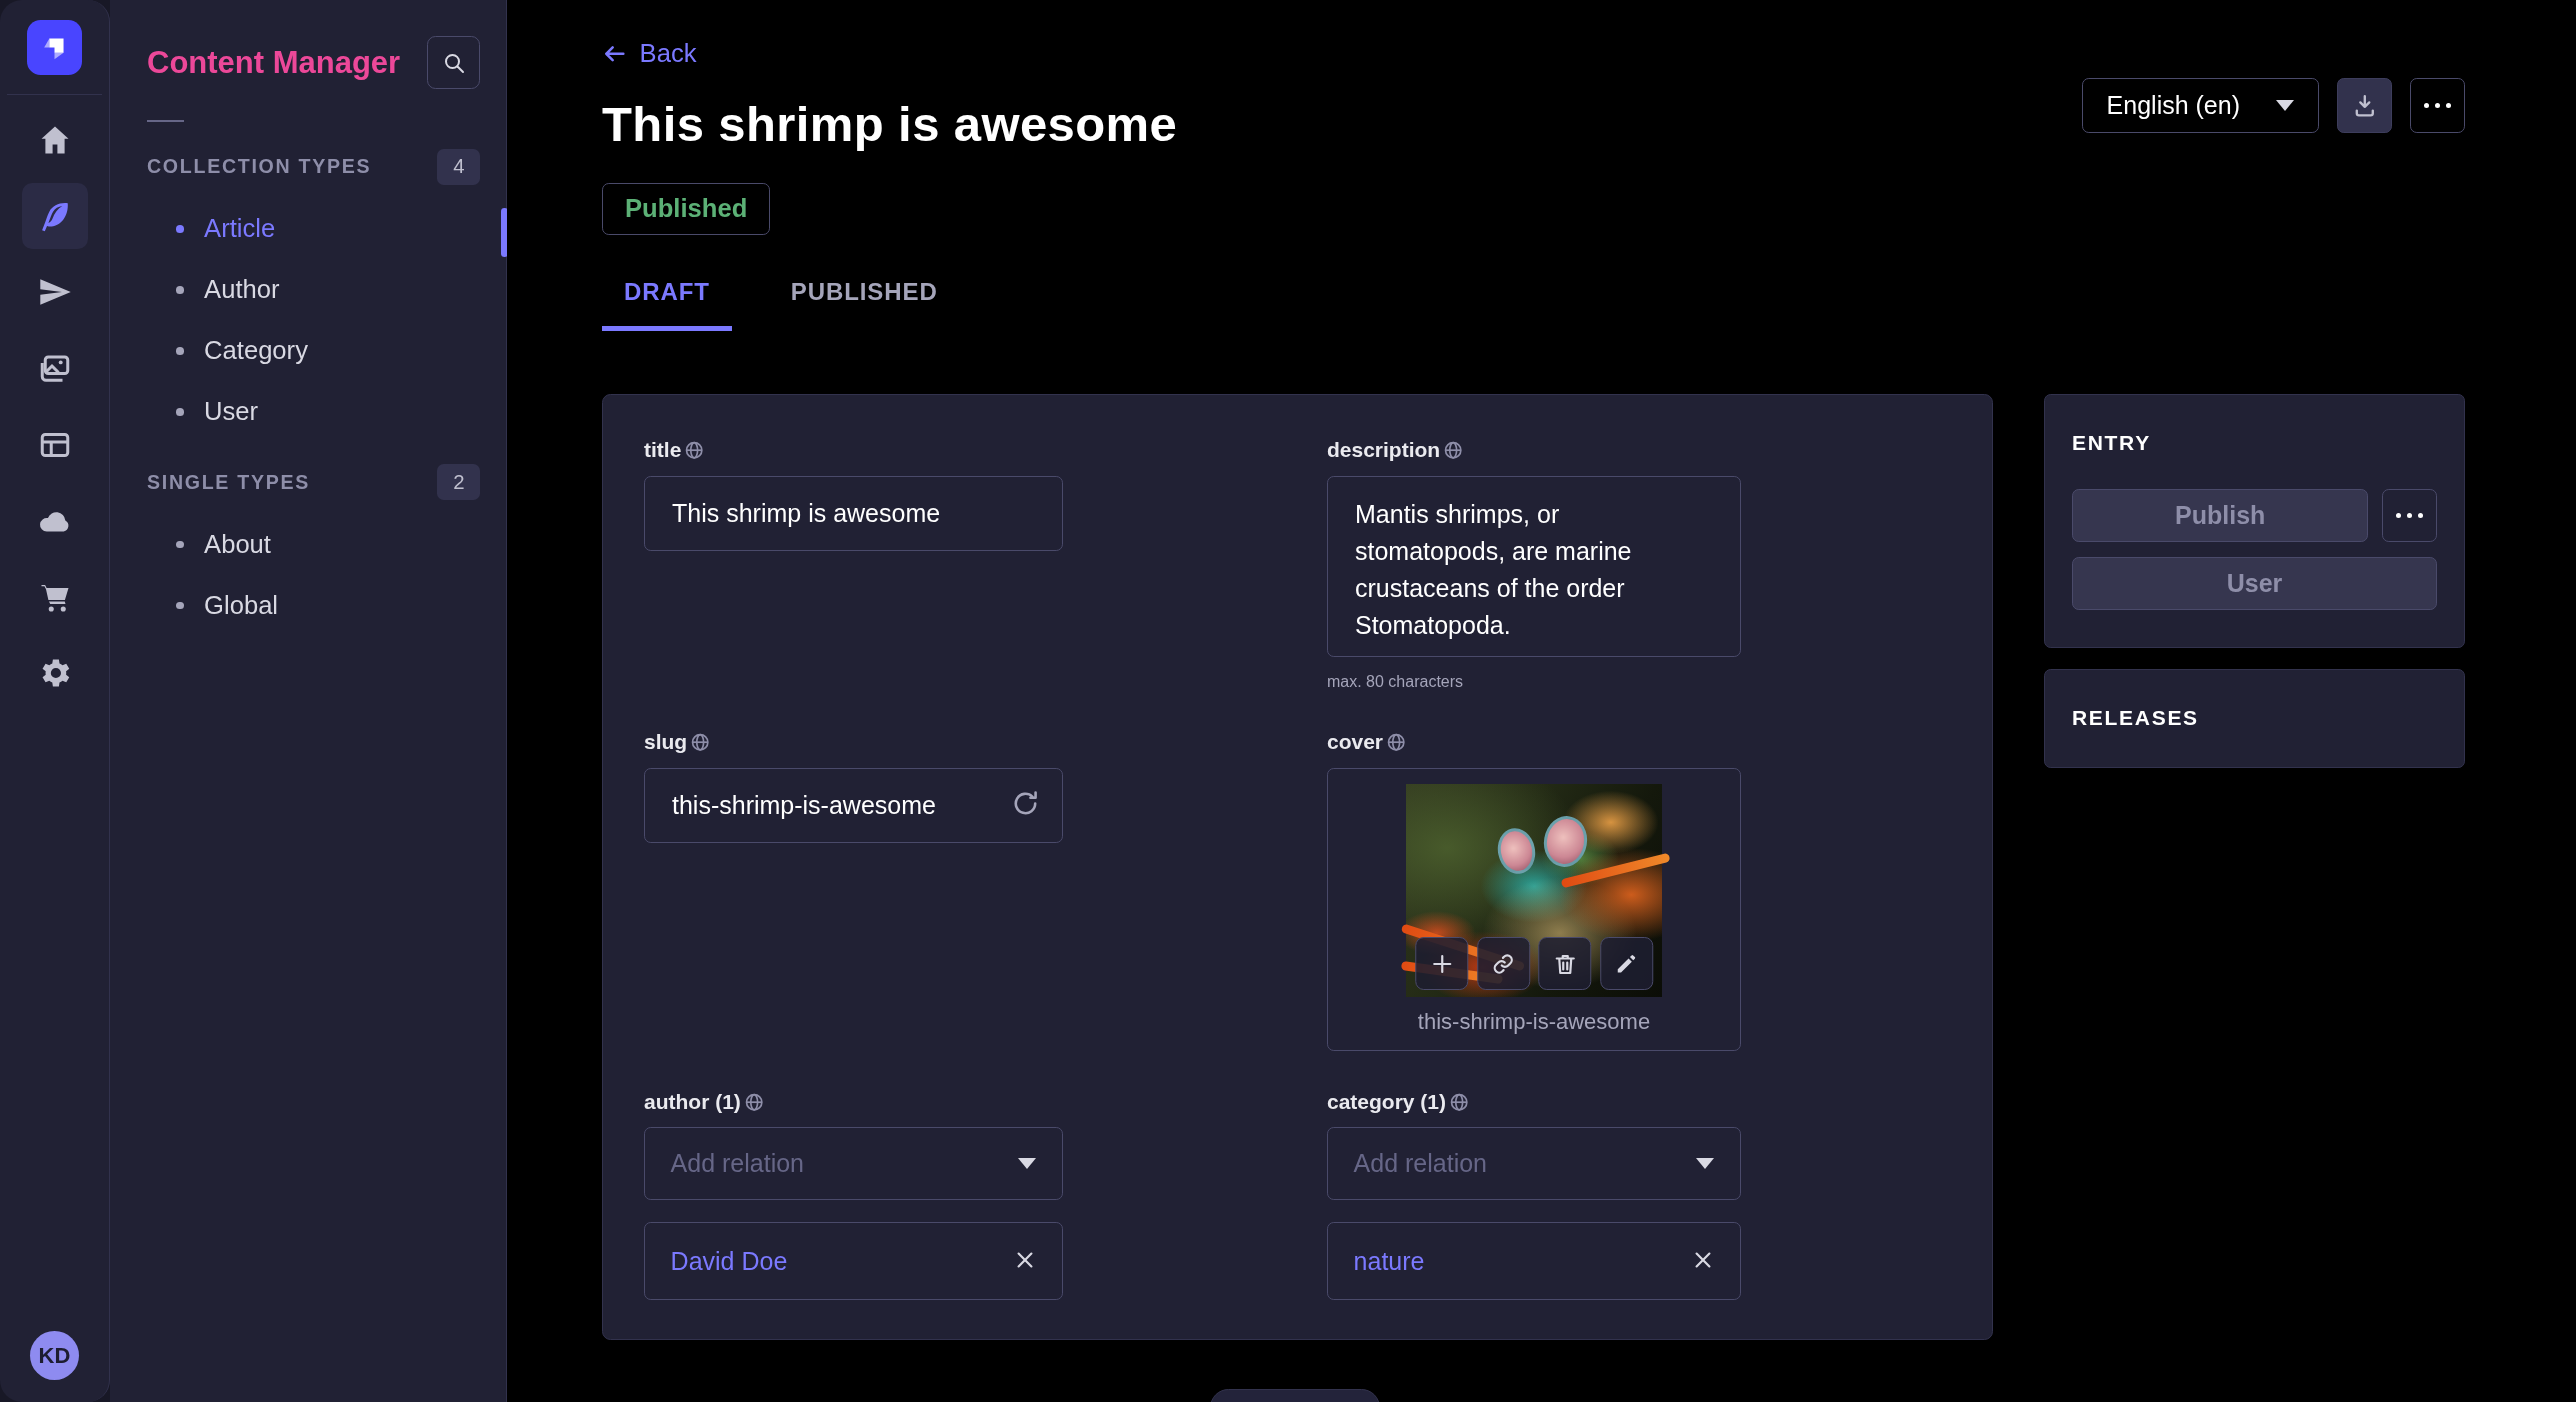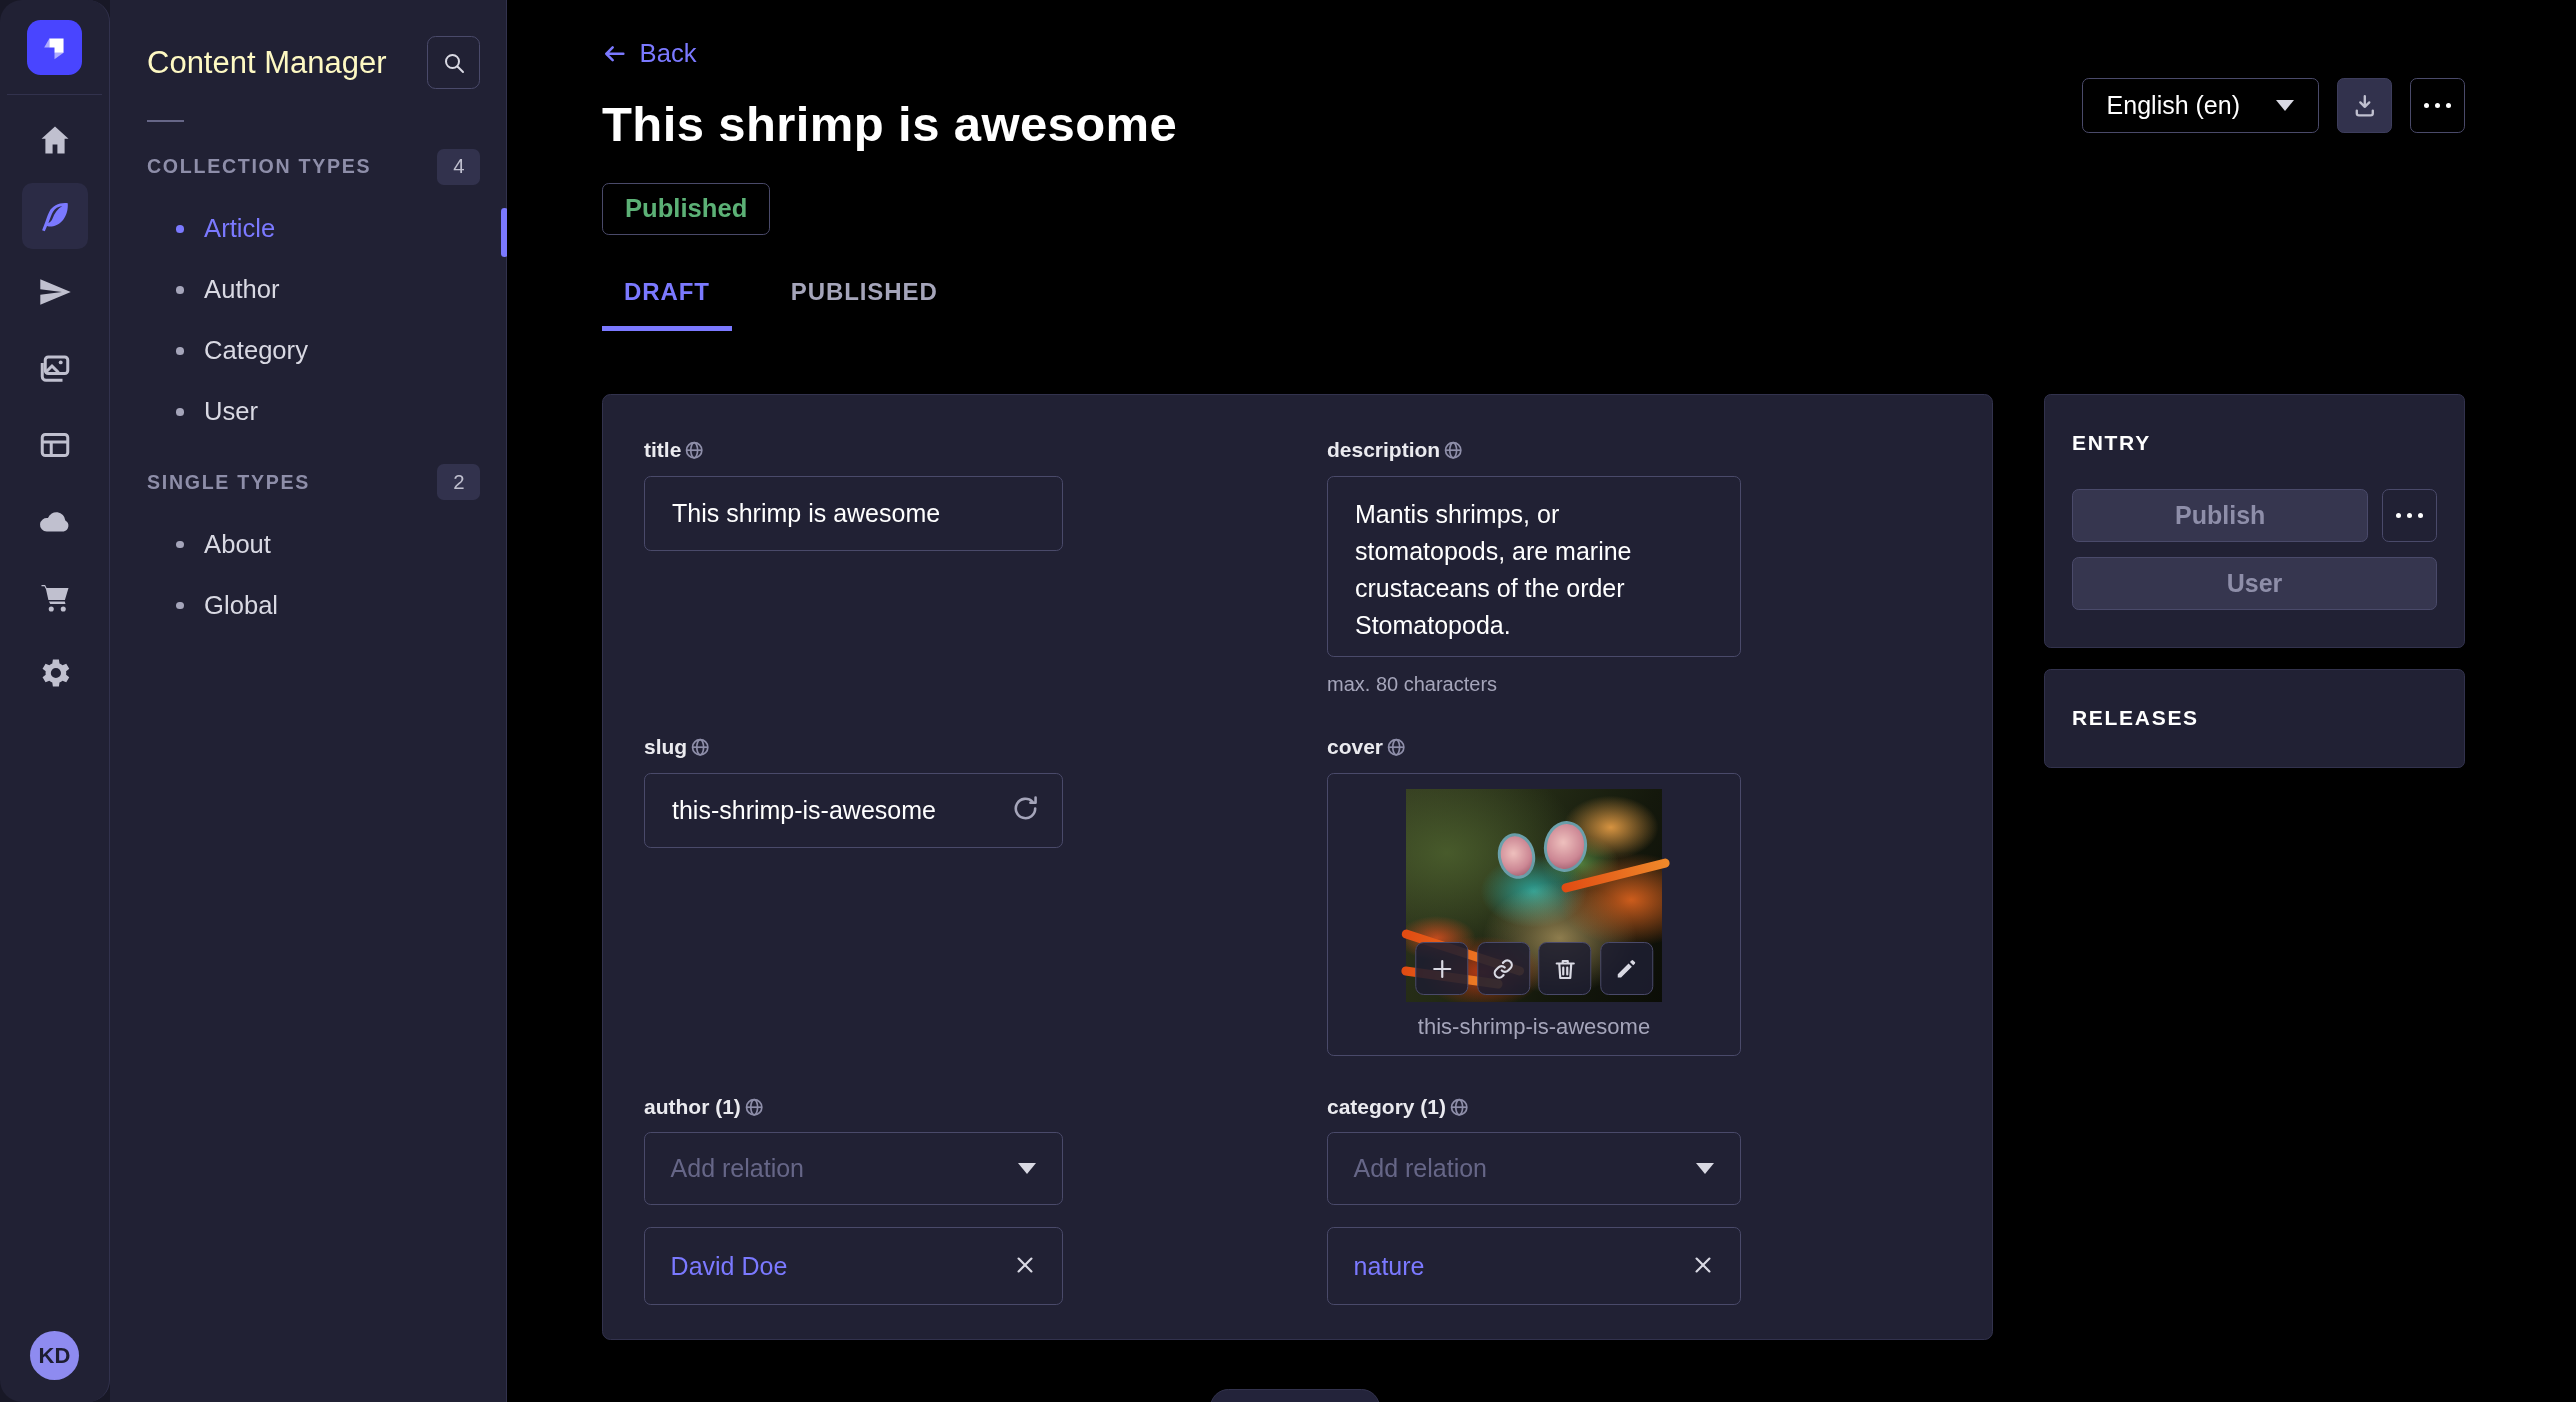--- a/index.html
+++ b/index.html
@@ -31,7 +31,7 @@
              position:relative; flex:none; }
   .sb-head { display:flex; align-items:center; justify-content:space-between;
              padding:36px 25.6px 0 37px; }
-  .sb-title { font-size:31px; font-weight:normal; color:#fef9c3; }
+  .sb-title { font-size:31px; font-weight:bold; color:#ec4899; }
   .sb-search { width:53px; height:53px; border-radius:8.5px; border:1.7px solid #4a4a6a;
                background:transparent; color:#d9d9e3; display:flex; align-items:center;
                justify-content:center; cursor:pointer; }

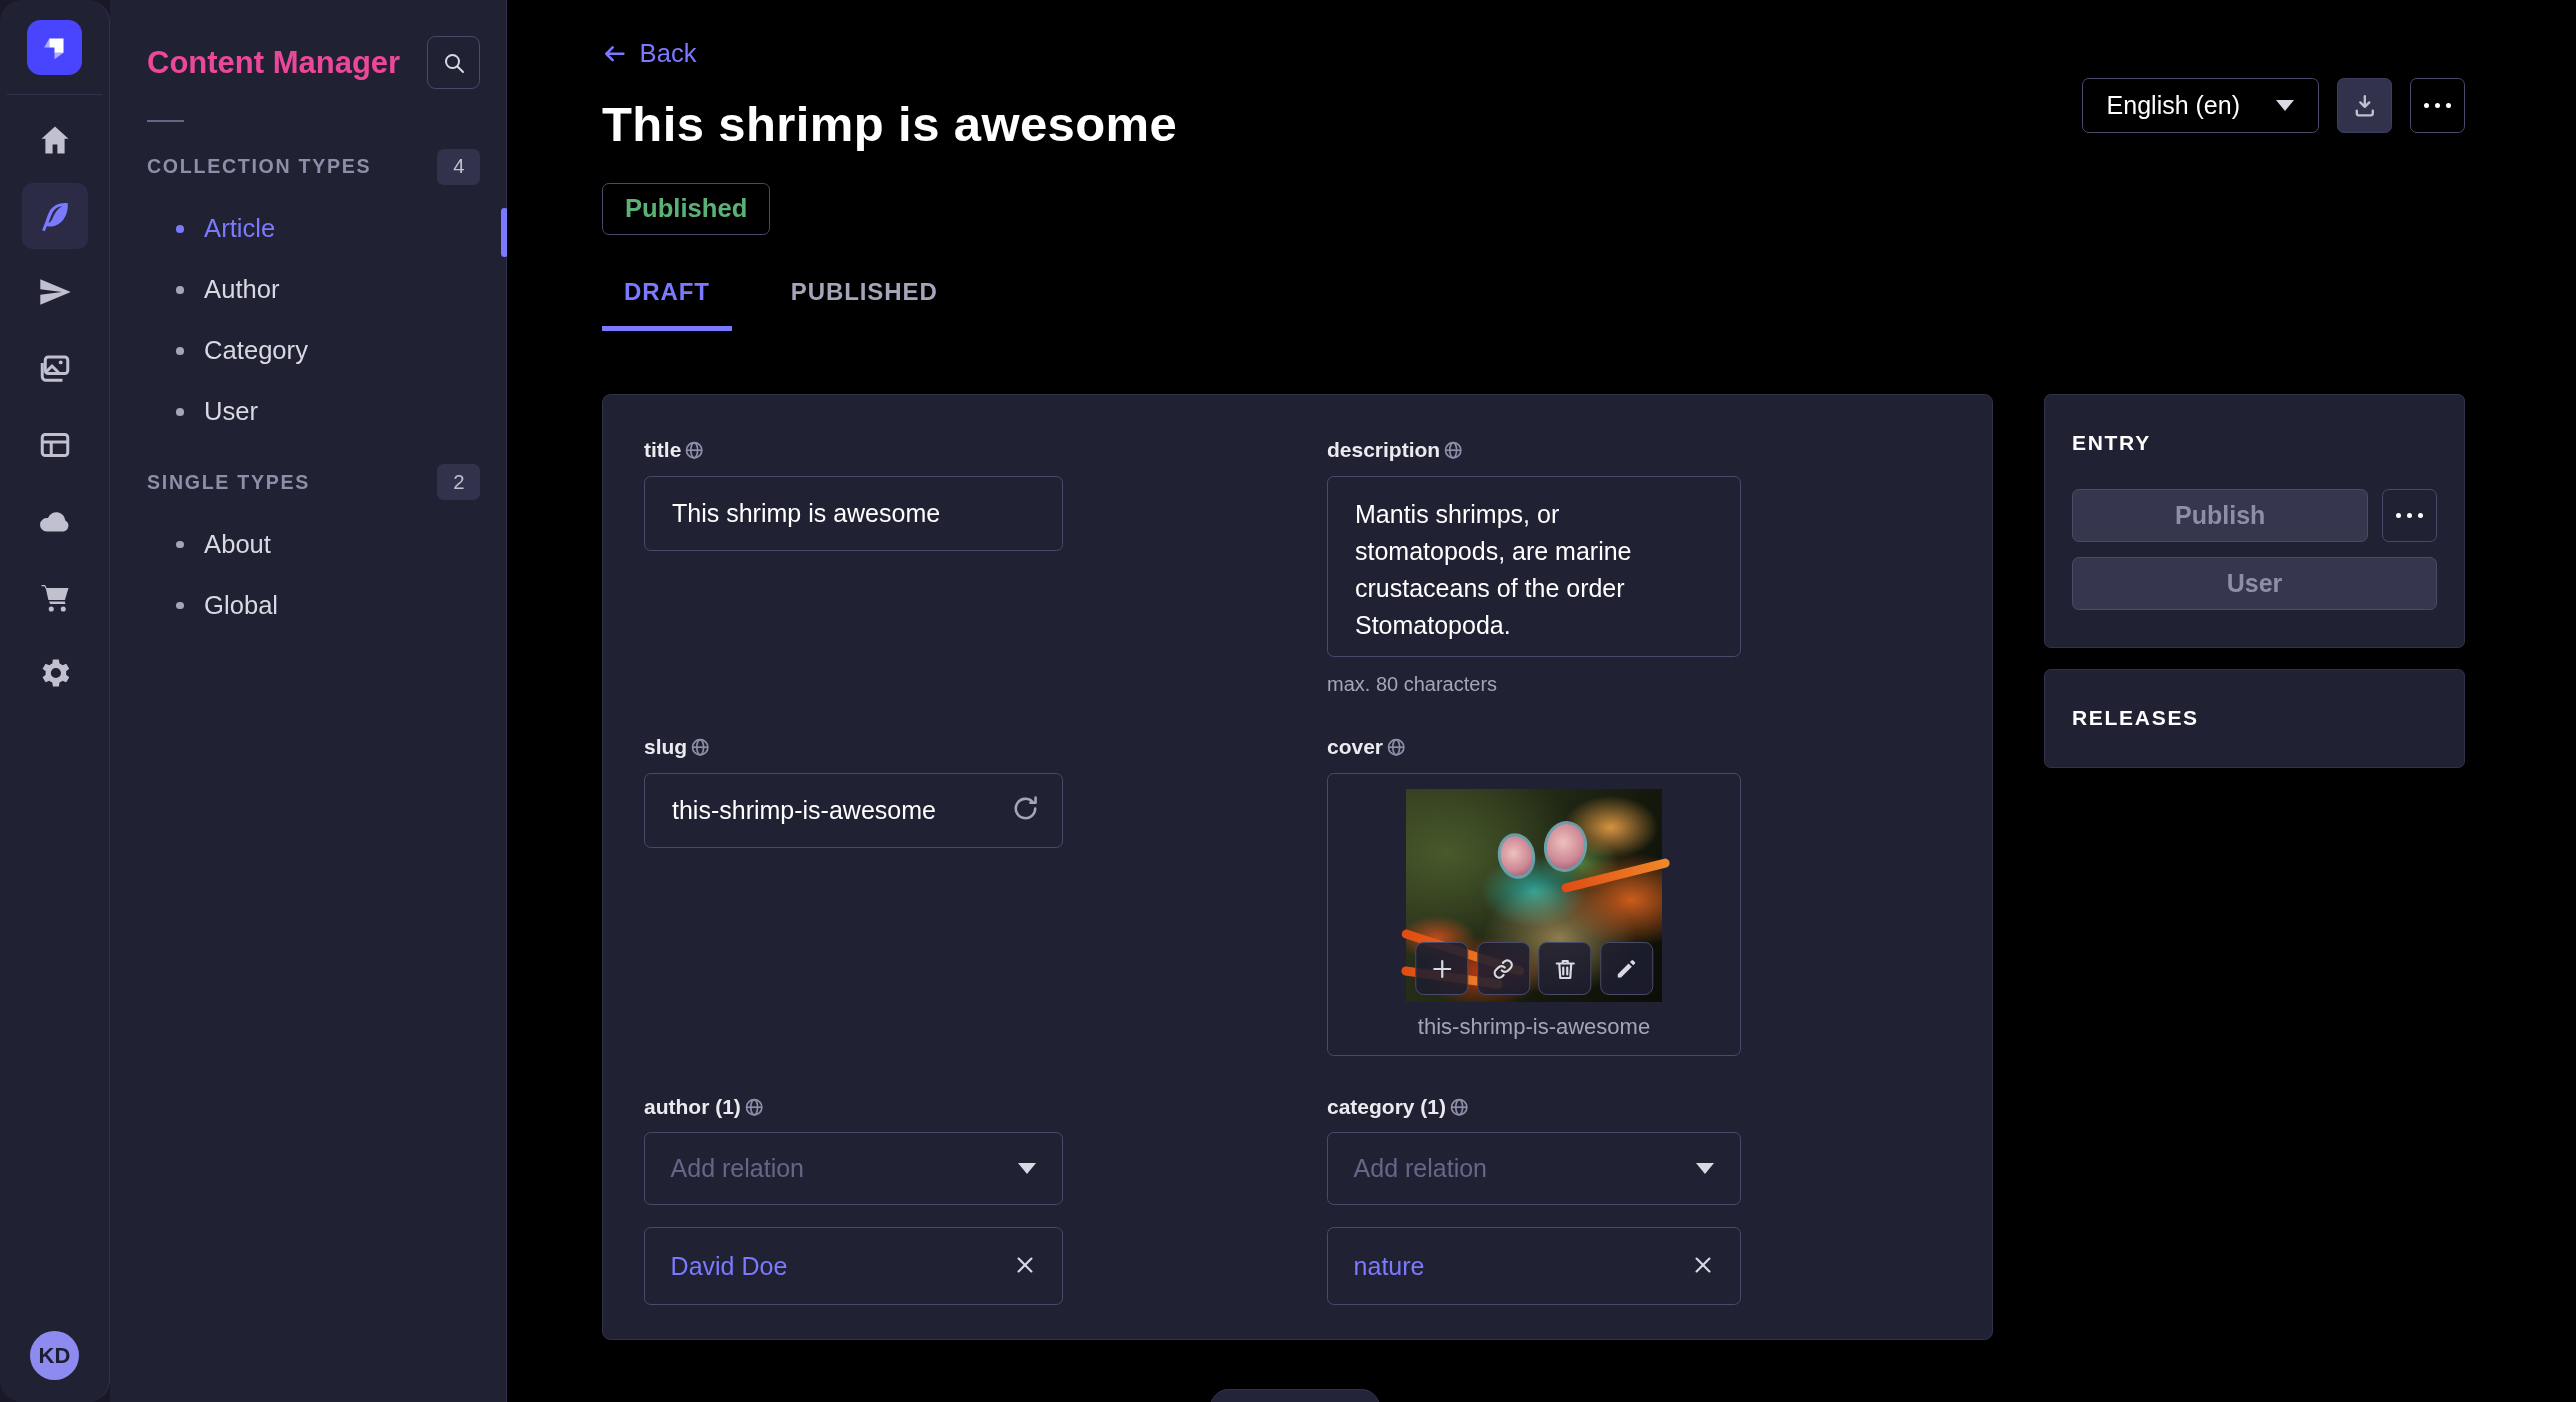--- a/index.html
+++ b/index.html
@@ -93,7 +93,7 @@
   .slug-wrap .tinput { padding-right:77px; }
   .slug-refresh { position:absolute; right:22px; top:20.4px; color:#a5a5ba; cursor:pointer; }
   textarea.tinput { height:181px; padding:19px 27px; line-height:37px; resize:none; }
-  .hint { margin-top:13.6px; font-size:20px; color:#a5a5ba; }
+  .hint { margin-top:13.6px; font-size:16px; color:#a5a5ba; }
 
   .cover-box { height:283px; border:1.7px solid #4a4a6a; border-radius:6.8px;
                display:flex; flex-direction:column; align-items:center; padding-top:15.3px; }

